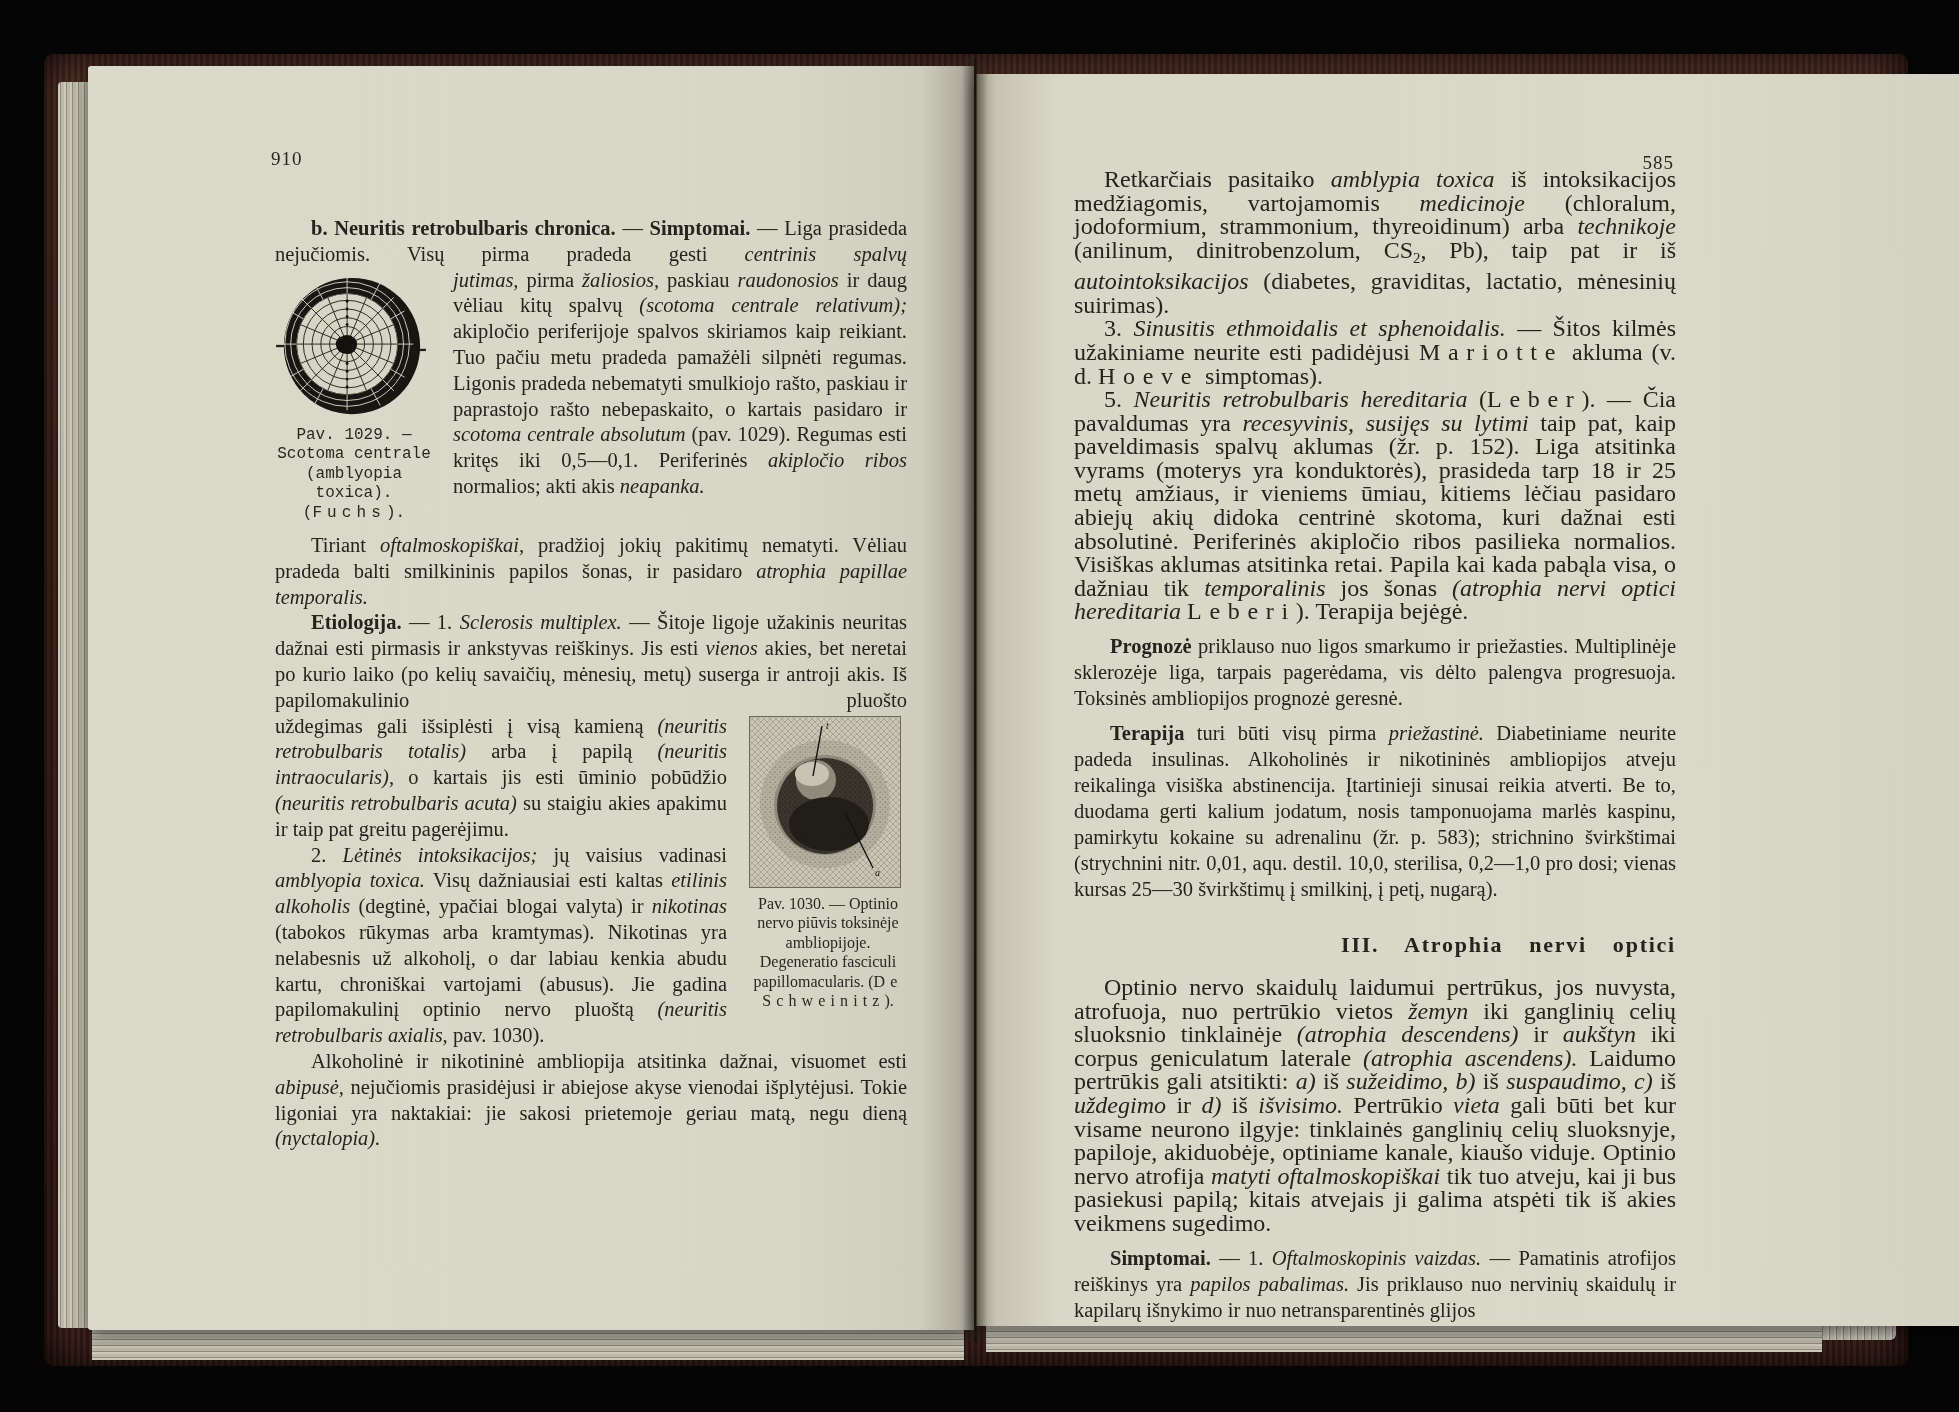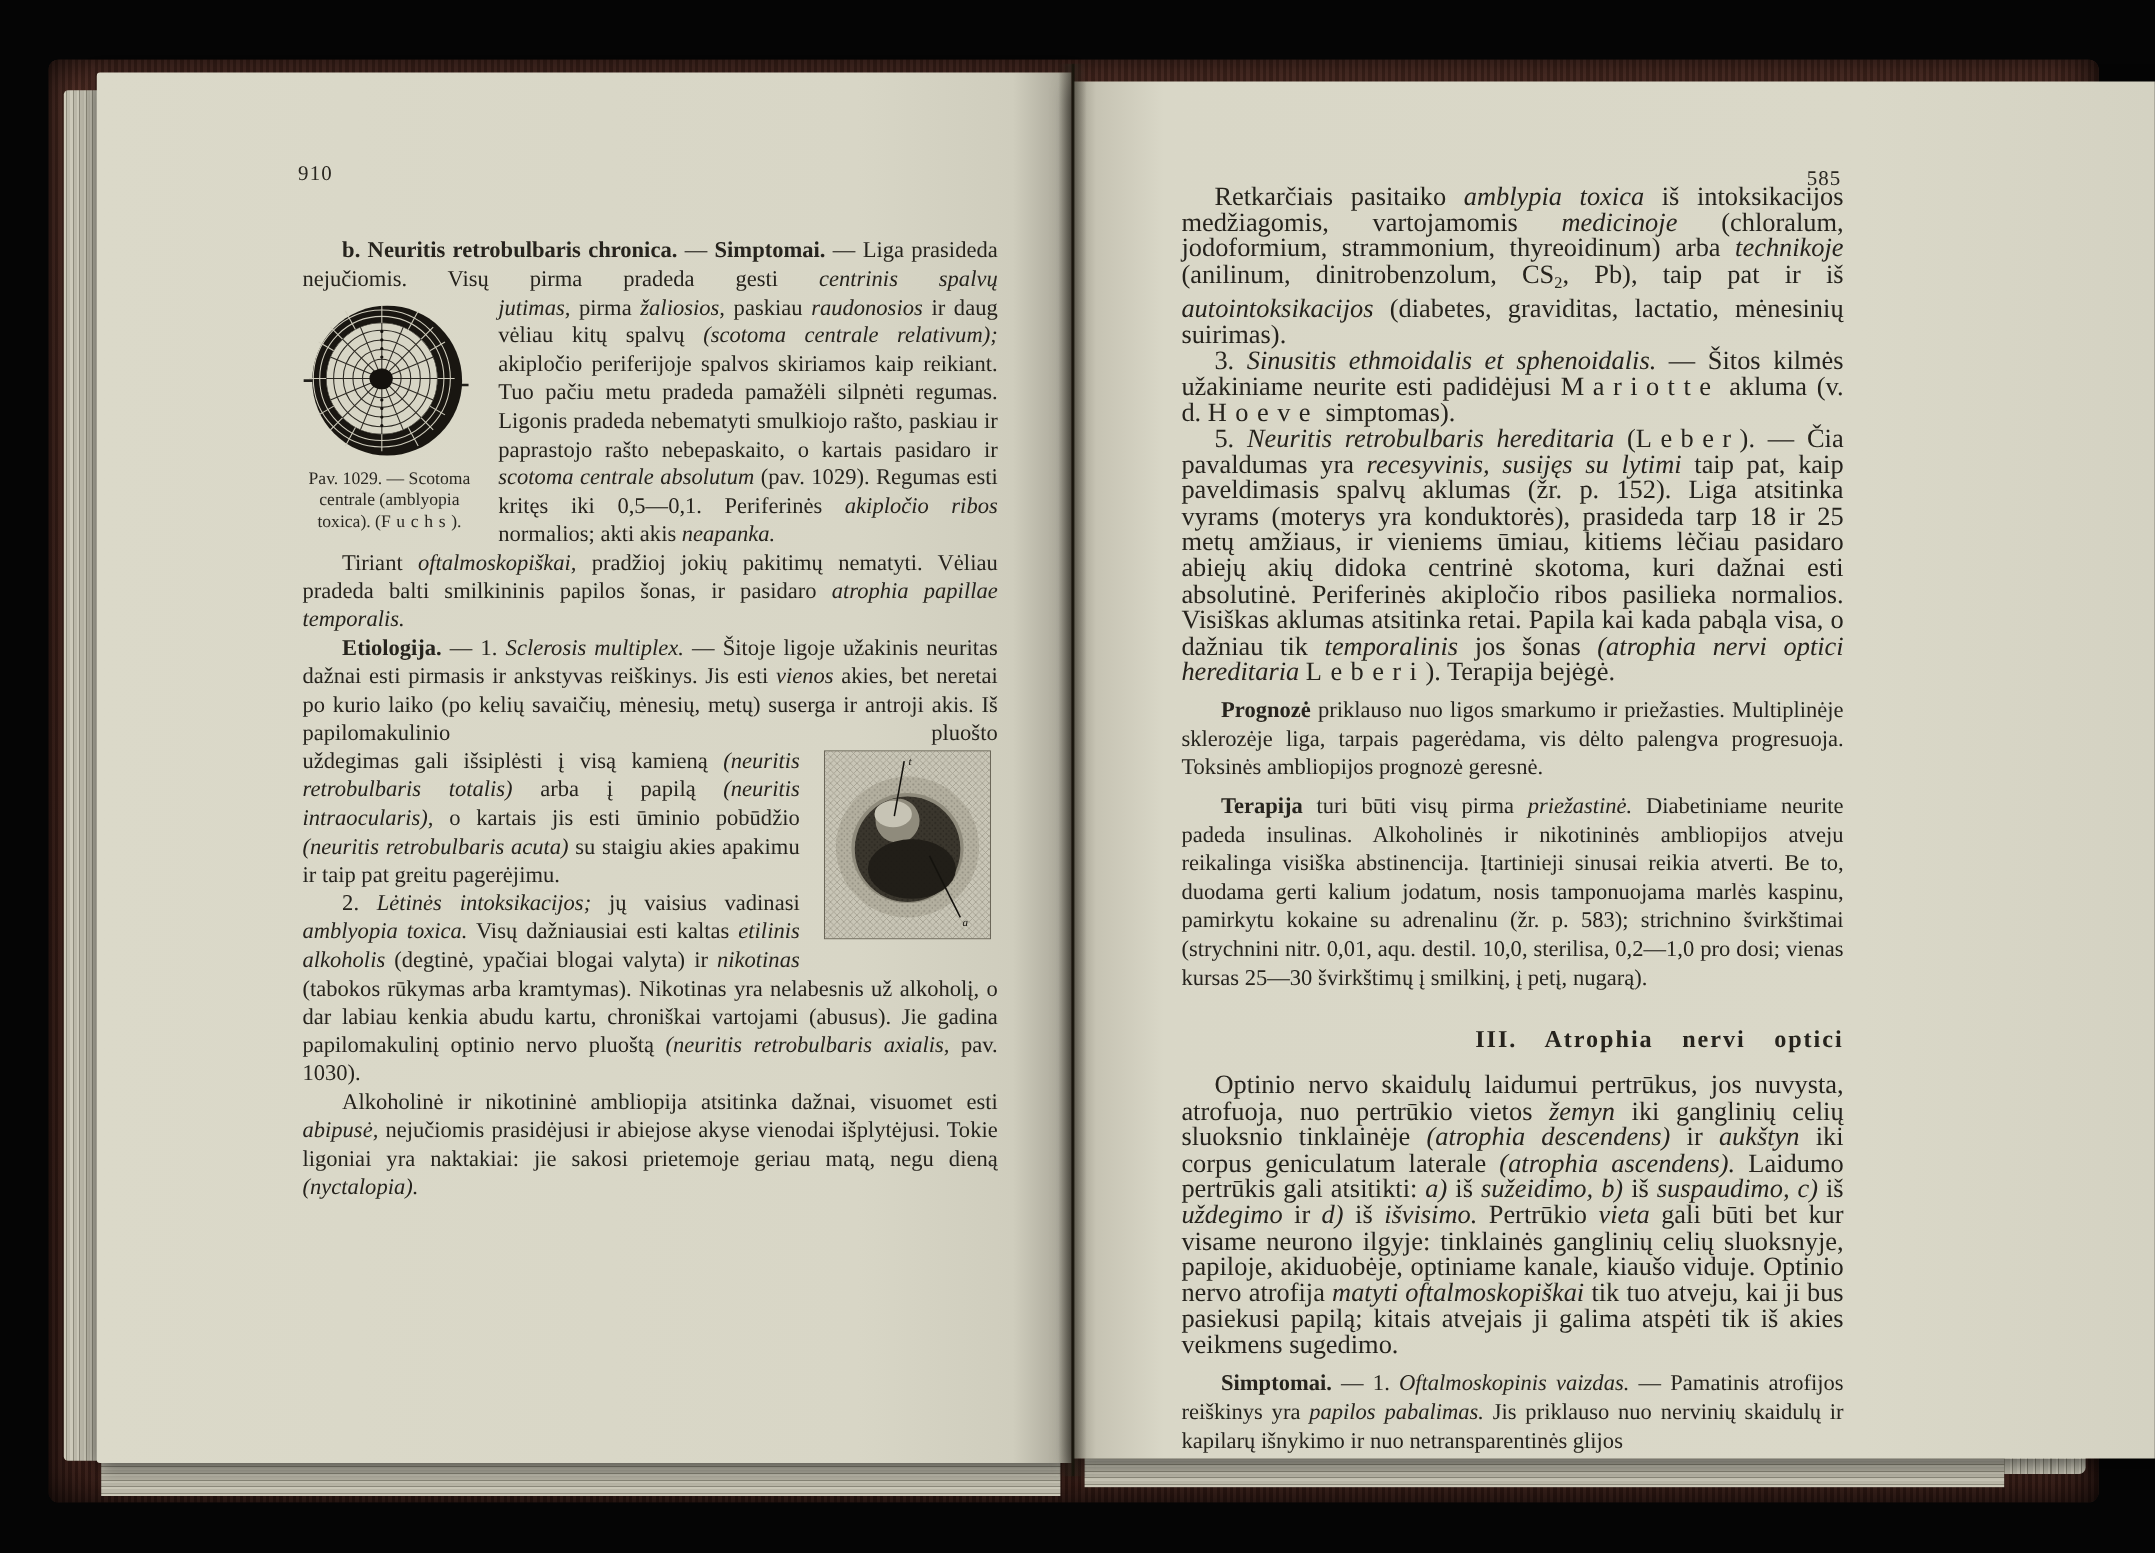--- a/index.html
+++ b/index.html
@@ -44,7 +44,7 @@
   .seg-g{letter-spacing:.32em;}
   .seg-sub{font-size:.62em;vertical-align:-.32em;letter-spacing:0;}
   .figbox{width:158px;}
-  .fig-l{float:left;margin:6px 20px 10px 0;}
+  .fig-l{float:left;margin:6px 20px 10px 0;font-family:Liberation Mono, monospace;}
   .fig-r{float:right;margin:2px 0 10px 22px;}
   .caption{font-size:16px;line-height:19.5px;text-align:center;margin-top:6px;color:#2a2721;}
   .heading{font-weight:700;text-align:right;font-size:22px;letter-spacing:.08em;word-spacing:.85em;

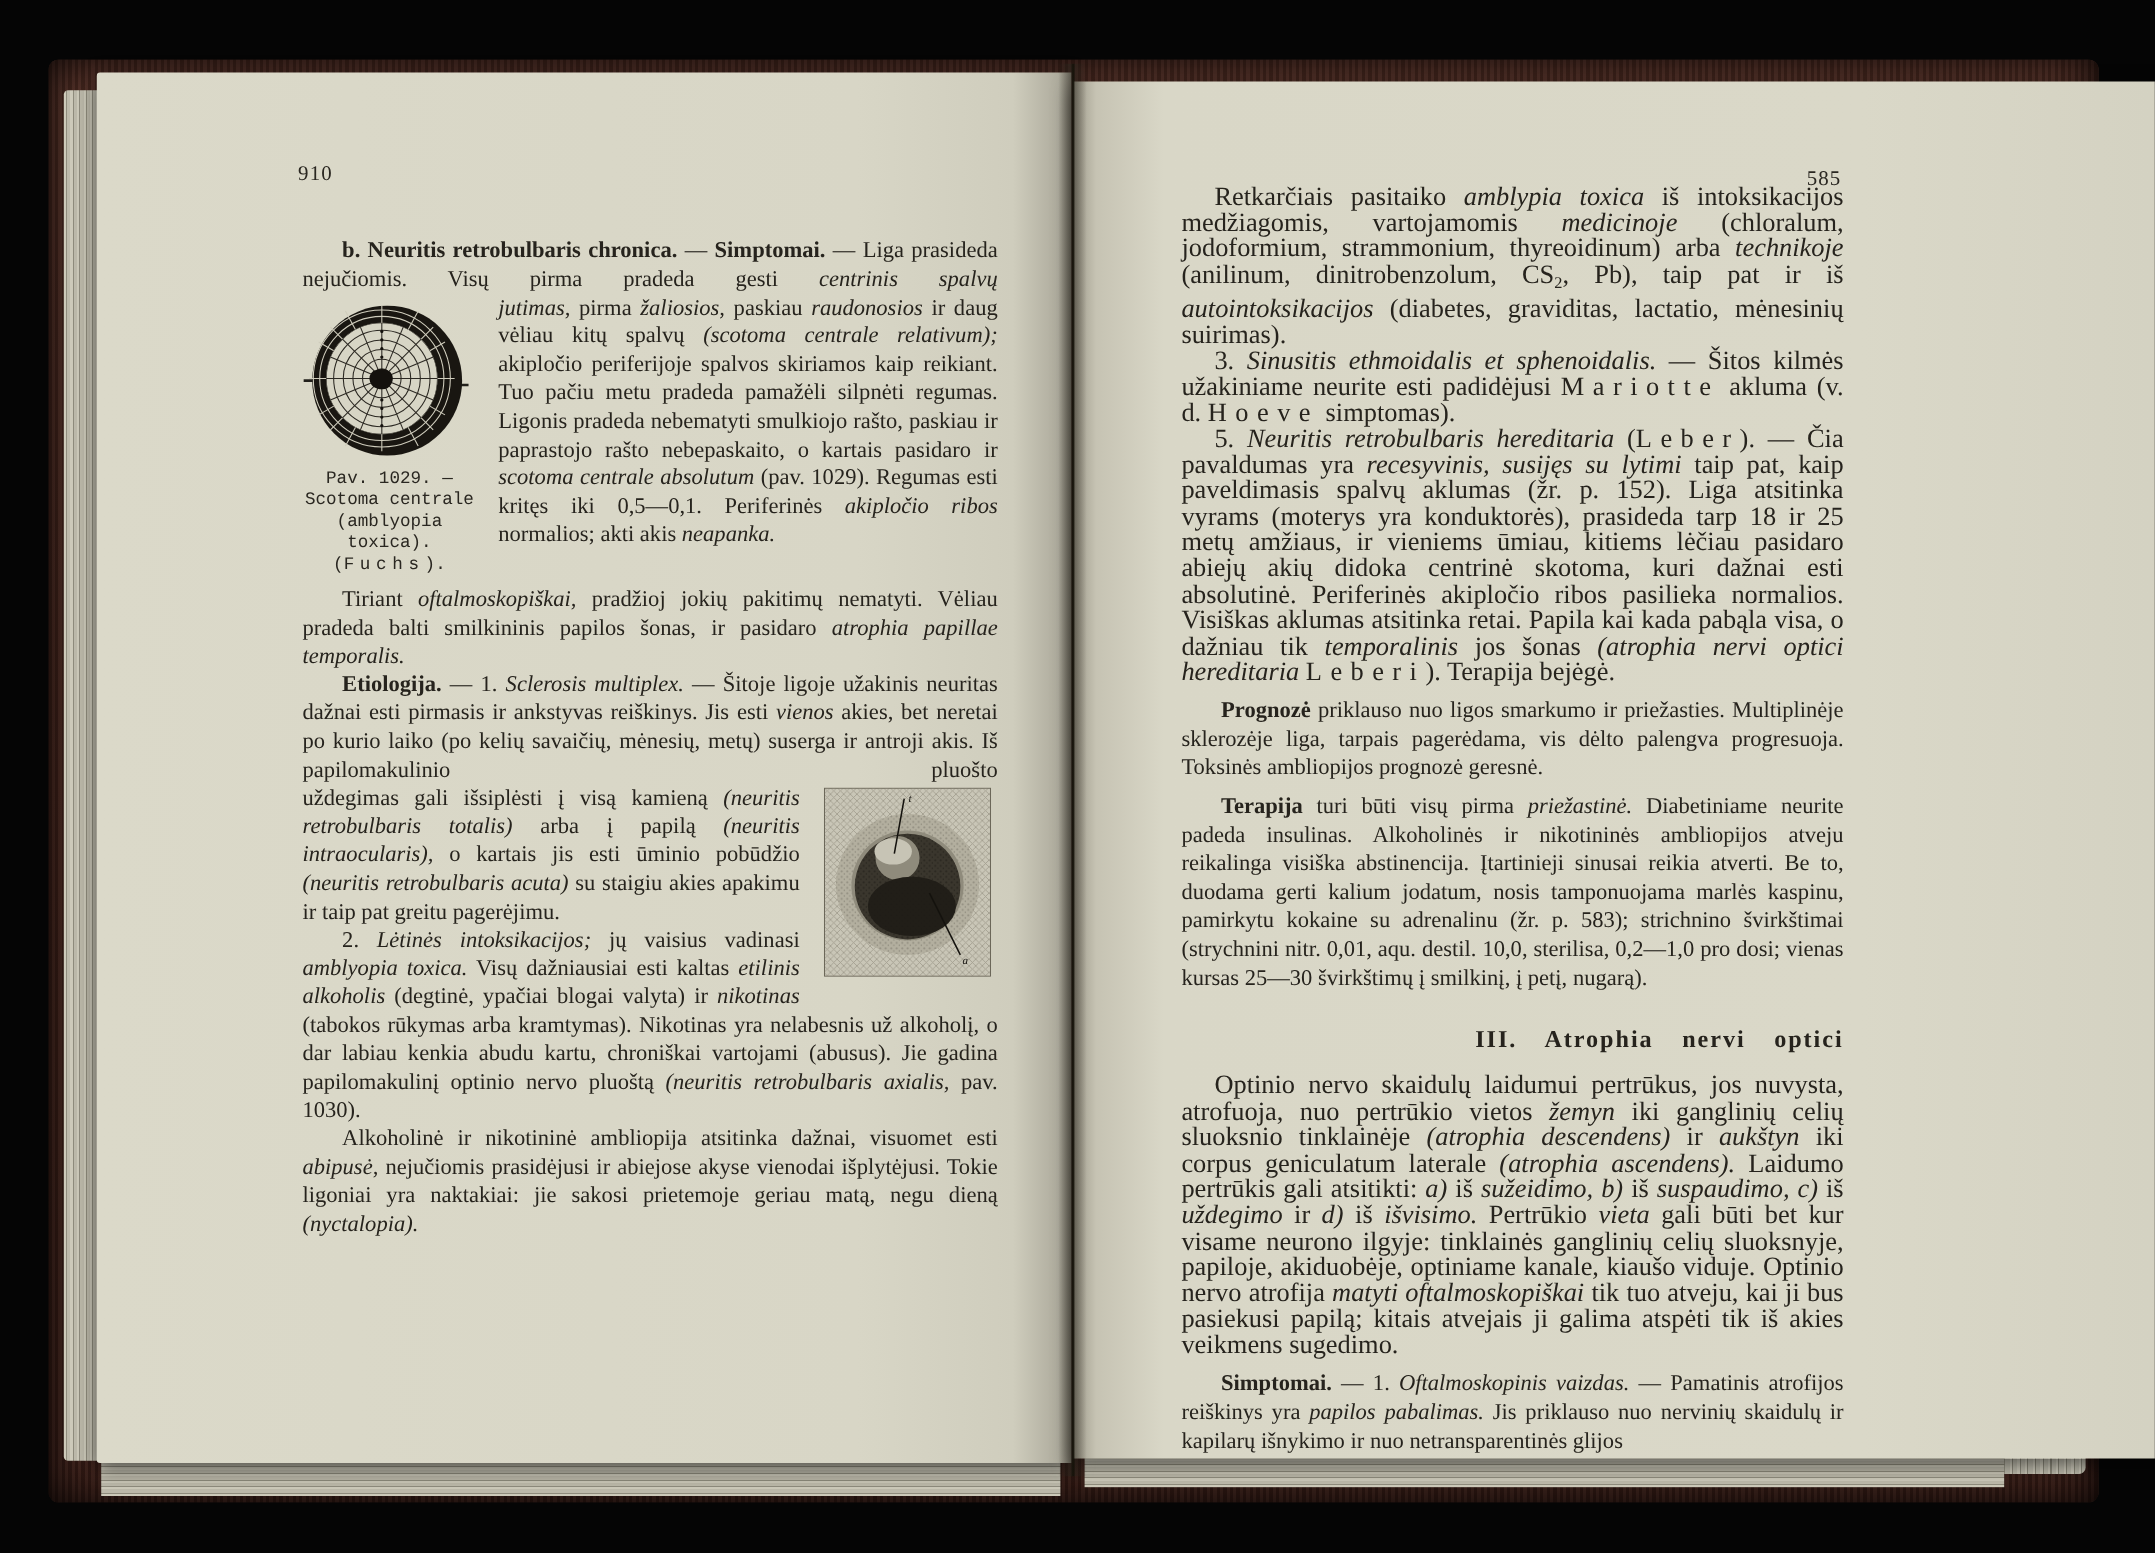--- a/index.html
+++ b/index.html
@@ -150,6 +150,7 @@
           <text x="77" y="13" font-size="10" font-style="italic" fill="#14120e">t</text>
           <text x="126" y="160" font-size="10" font-style="italic" fill="#14120e">a</text>
         </svg>
+        <div class="caption"><span>Pav. 1030. — Optinio nervo piūvis toksinėje ambliopijoje. Degeneratio fasciculi papillomacularis. (</span><span class="seg-g">De Schweinitz</span><span>).</span></div>
       </div>
       <p class="p"><span>uždegimas gali išsiplėsti į visą kamieną </span><span class="seg-i">(neuritis retrobulbaris totalis)</span><span> arba į papilą </span><span class="seg-i">(neuritis intraocularis),</span><span> o kartais jis esti ūminio pobūdžio </span><span class="seg-i">(neuritis retrobulbaris acuta)</span><span> su staigiu akies apakimu ir taip pat greitu pagerėjimu.</span></p>
       <p class="p ind"><span>2. </span><span class="seg-i">Lėtinės intoksikacijos;</span><span> jų vaisius vadinasi </span><span class="seg-i">amblyopia toxica.</span><span> Visų dažniausiai esti kaltas </span><span class="seg-i">etilinis alkoholis</span><span> (degtinė, ypačiai blogai valyta) ir </span><span class="seg-i">nikotinas</span><span> (tabokos rūkymas arba kramtymas). Nikotinas yra nelabesnis už alkoholį, o dar labiau kenkia abudu kartu, chroniškai vartojami (abusus). Jie gadina papilomakulinį optinio nervo pluoštą </span><span class="seg-i">(neuritis retrobulbaris axialis,</span><span> pav. 1030).</span></p>

